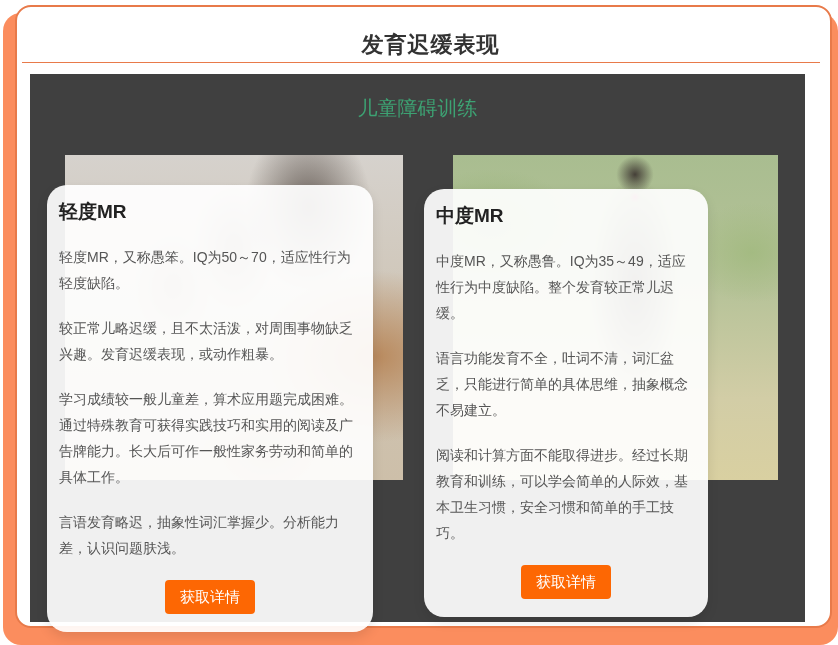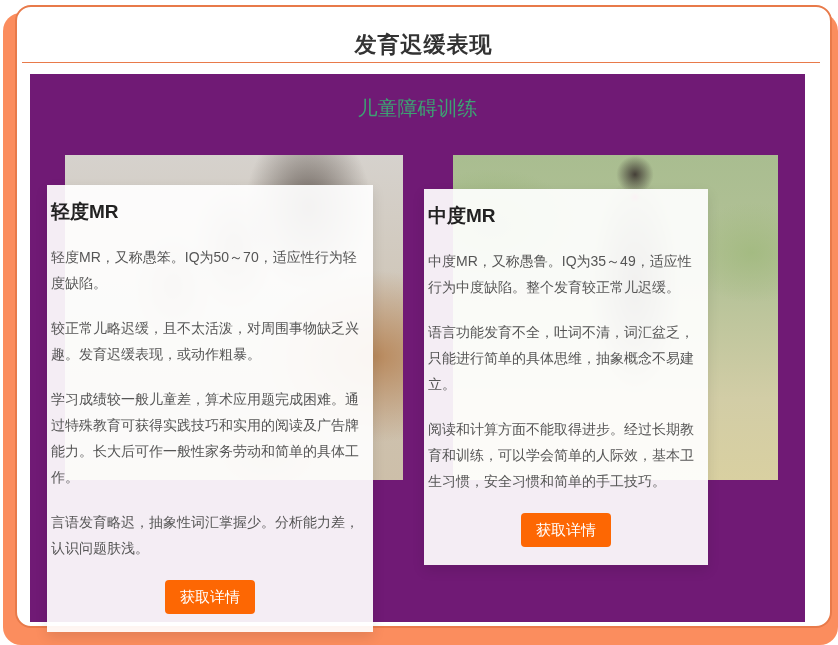--- a/index.html
+++ b/index.html
@@ -17,7 +17,7 @@
     background:#ffffff;border:2px solid #e87a4a;border-radius:16px;
   }
   .page-title{
-    position:absolute;top:23px;left:0;width:100%;text-align:center;
+    position:absolute;top:23px;left:7px;width:100%;text-align:center;
     font-size:22px;font-weight:bold;color:#333333;letter-spacing:1px;margin:0;
   }
   .title-divider{

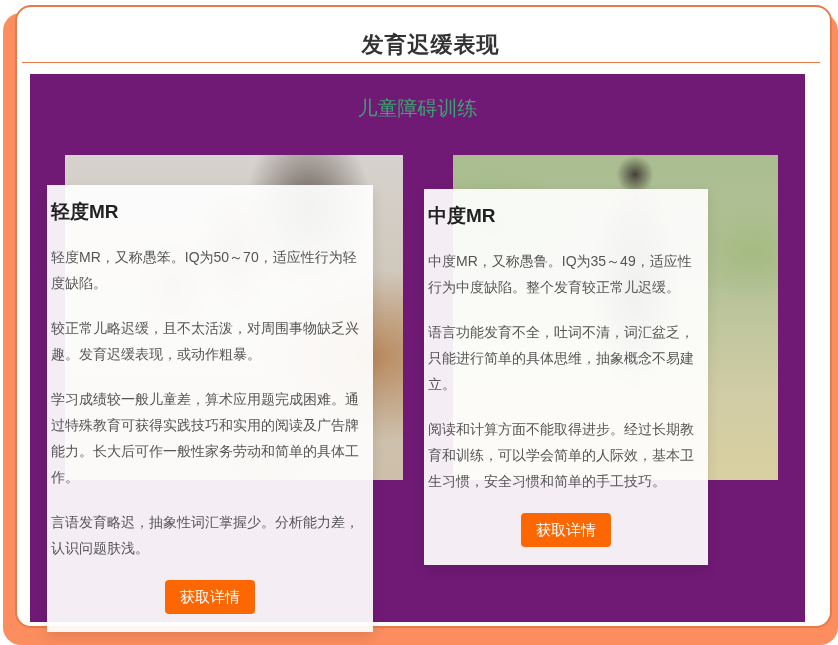--- a/index.html
+++ b/index.html
@@ -26,7 +26,7 @@
   }
   .section{
     position:absolute;top:67px;left:13px;width:775px;height:548px;
-    background:#701a75;
+    background:#404040;
   }
   .section-subtitle{
     position:absolute;top:21px;left:0;width:100%;text-align:center;

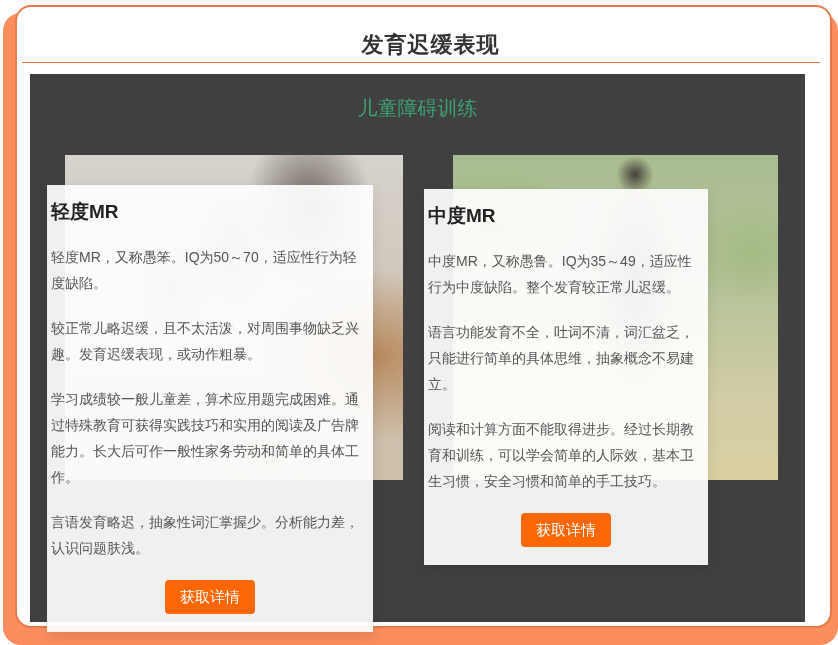--- a/index.html
+++ b/index.html
@@ -57,7 +57,8 @@
     position:absolute;box-sizing:border-box;
     background:rgba(255,255,255,0.92);
     box-shadow:0 5px 12px rgba(0,0,0,0.10);
-    padding:14px 4px 18px;
+    padding:14px 12px 18px;
+    border-radius:20px;
   }
   .card-left{left:17px;top:111px;width:326px;}
   .card-right{left:394px;top:115px;width:284px;}

